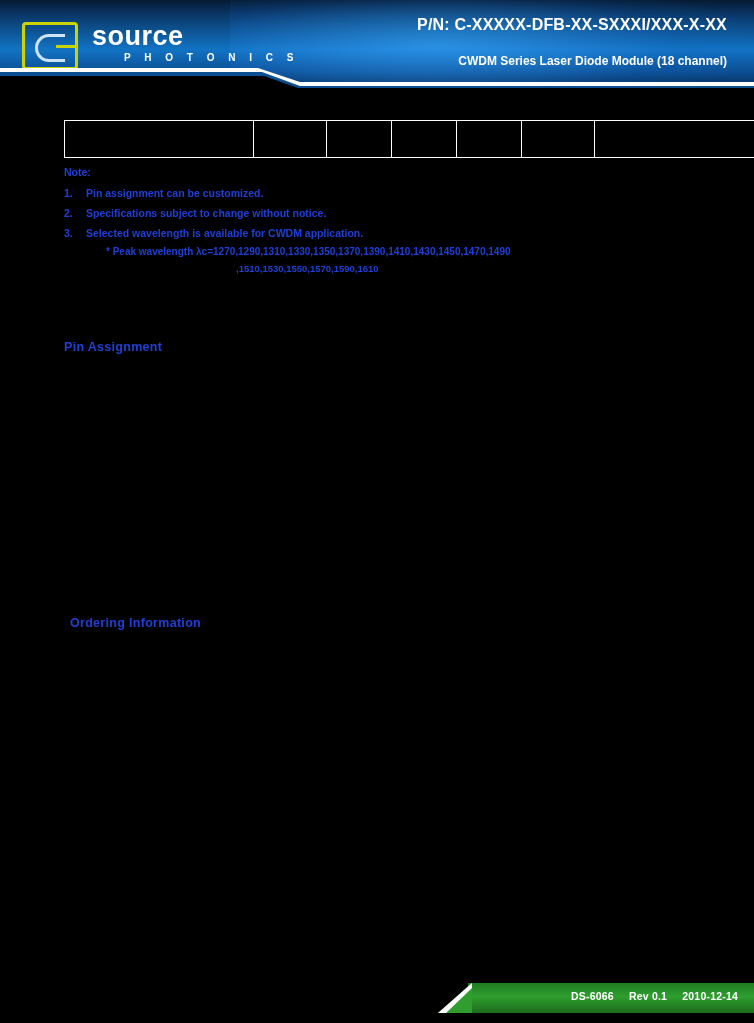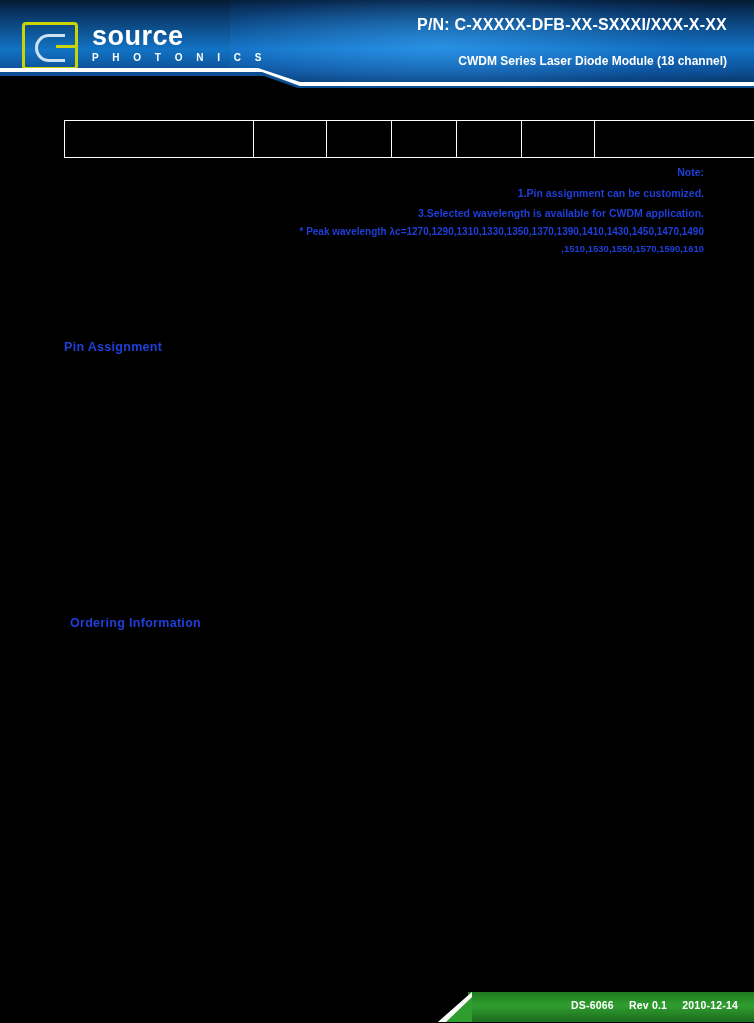--- a/index.html
+++ b/index.html
@@ -76,6 +76,7 @@
     letter-spacing: 5.5px;
     font-weight: bold;
     margin-top: 2px;
+    margin-left: 32px;
   }
   .header-titles {
     position: absolute;

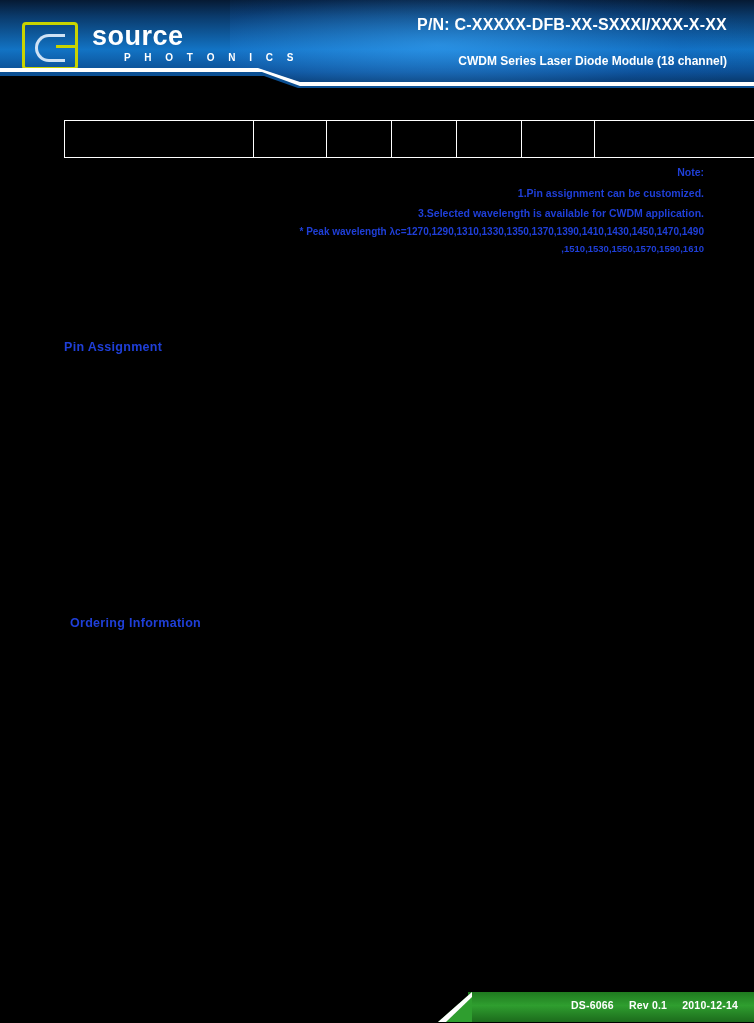--- a/index.html
+++ b/index.html
@@ -136,7 +136,6 @@
     font-size: 10.5px;
     font-weight: bold;
     line-height: 20px;
-    text-align: right;
   }
   .notes .note-title { margin-bottom: 1px; }
   .notes ol {

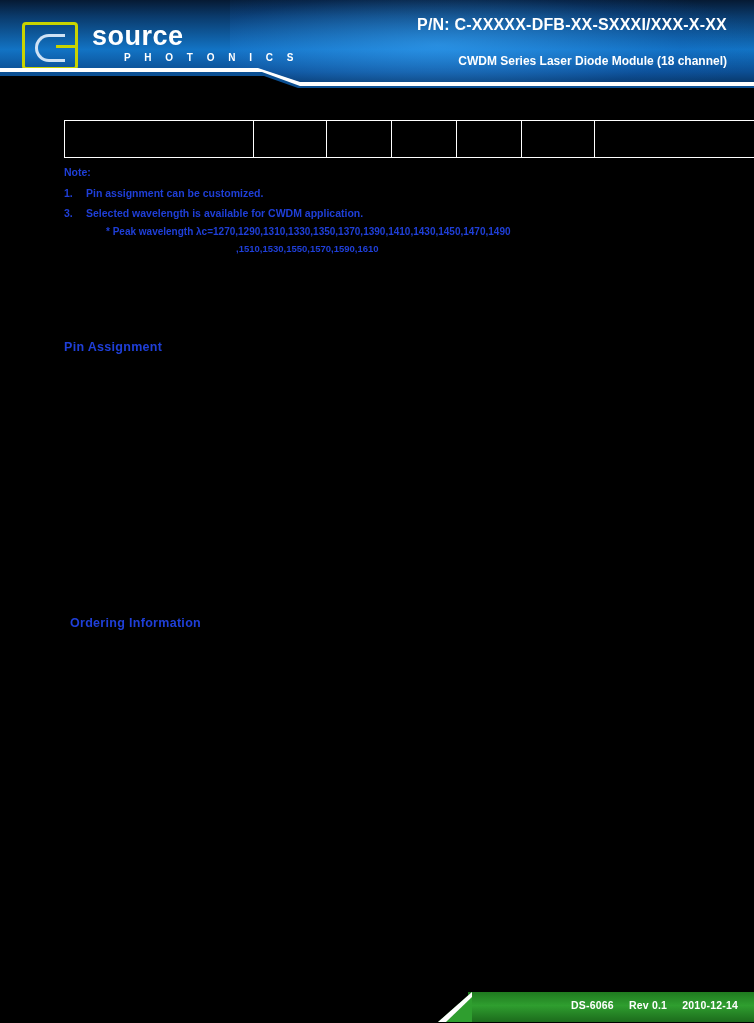--- a/index.html
+++ b/index.html
@@ -246,6 +246,9 @@
         <span class="num">1.</span><span>Pin assignment can be customized.</span>
       </li>
       <li>
+        <span class="num">2.</span><span>Specifications subject to change without notice.</span>
+      </li>
+      <li>
         <span class="num">3.</span><span>Selected wavelength is available for CWDM application.</span>
       </li>
     </ol>

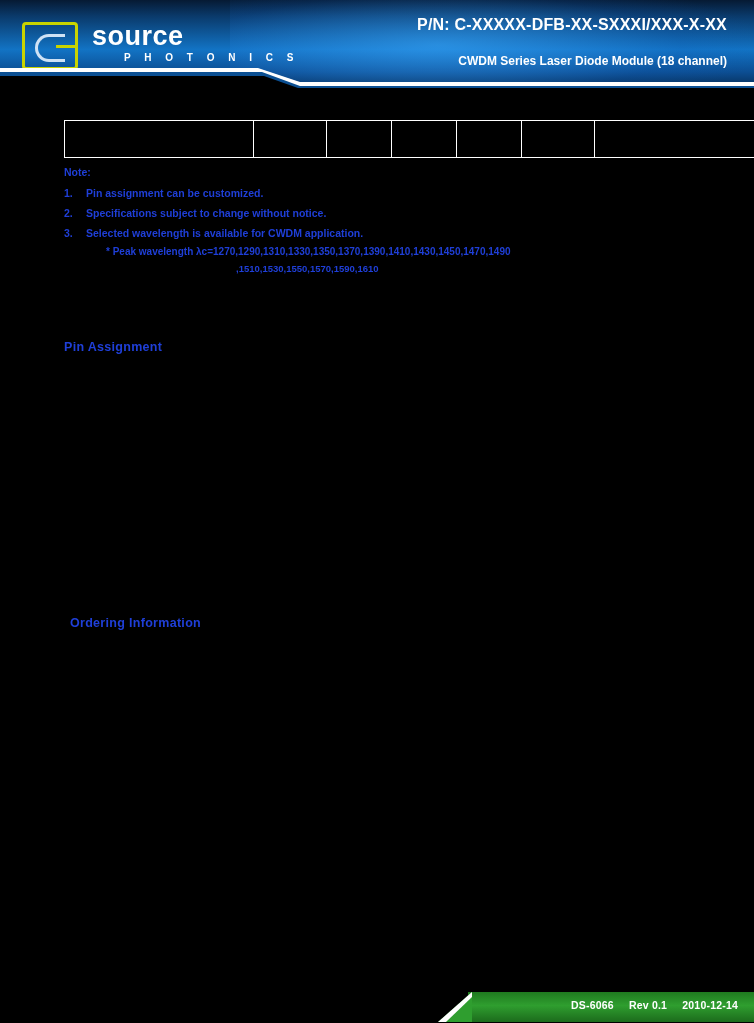--- a/index.html
+++ b/index.html
@@ -171,7 +171,7 @@
   
   .footer {
     position: absolute;
-    left: 0; bottom: 1px;
+    left: 0; bottom: 10px;
     width: 754px;
     height: 30px;
   }

